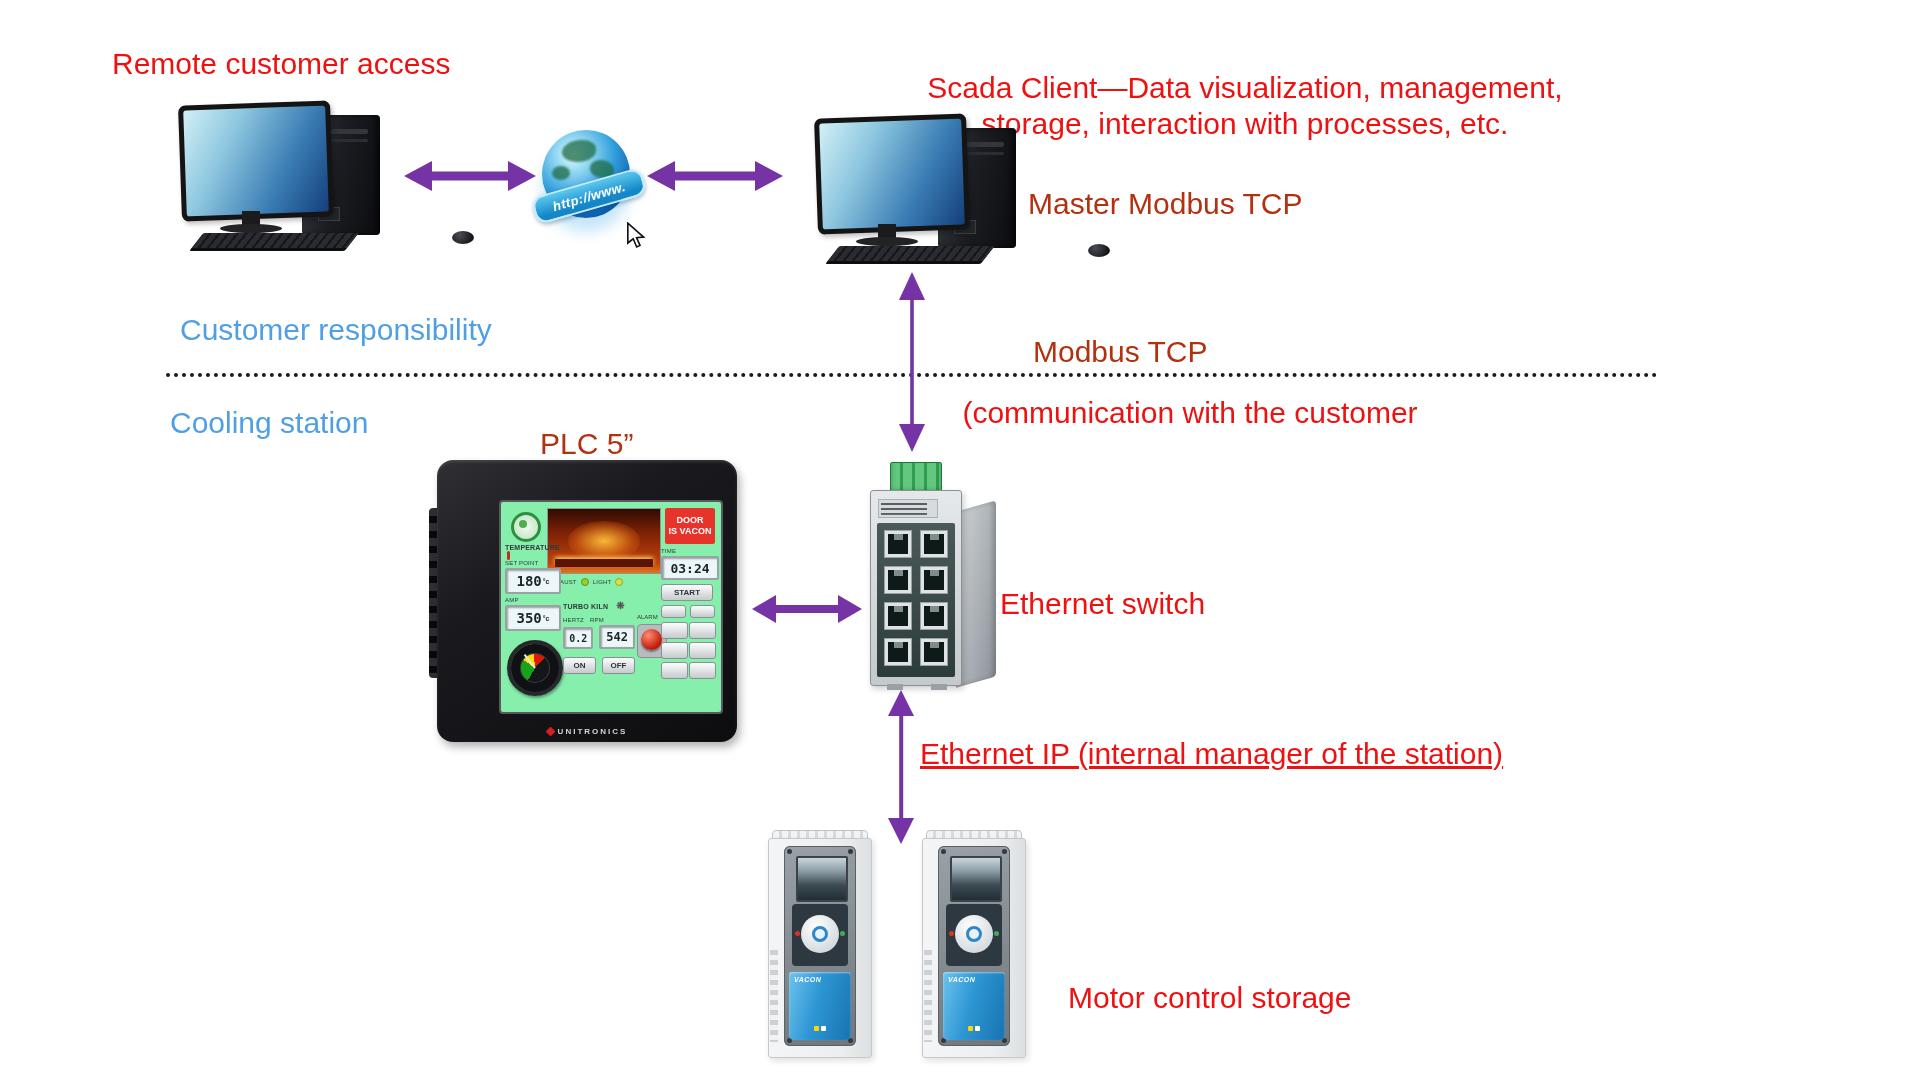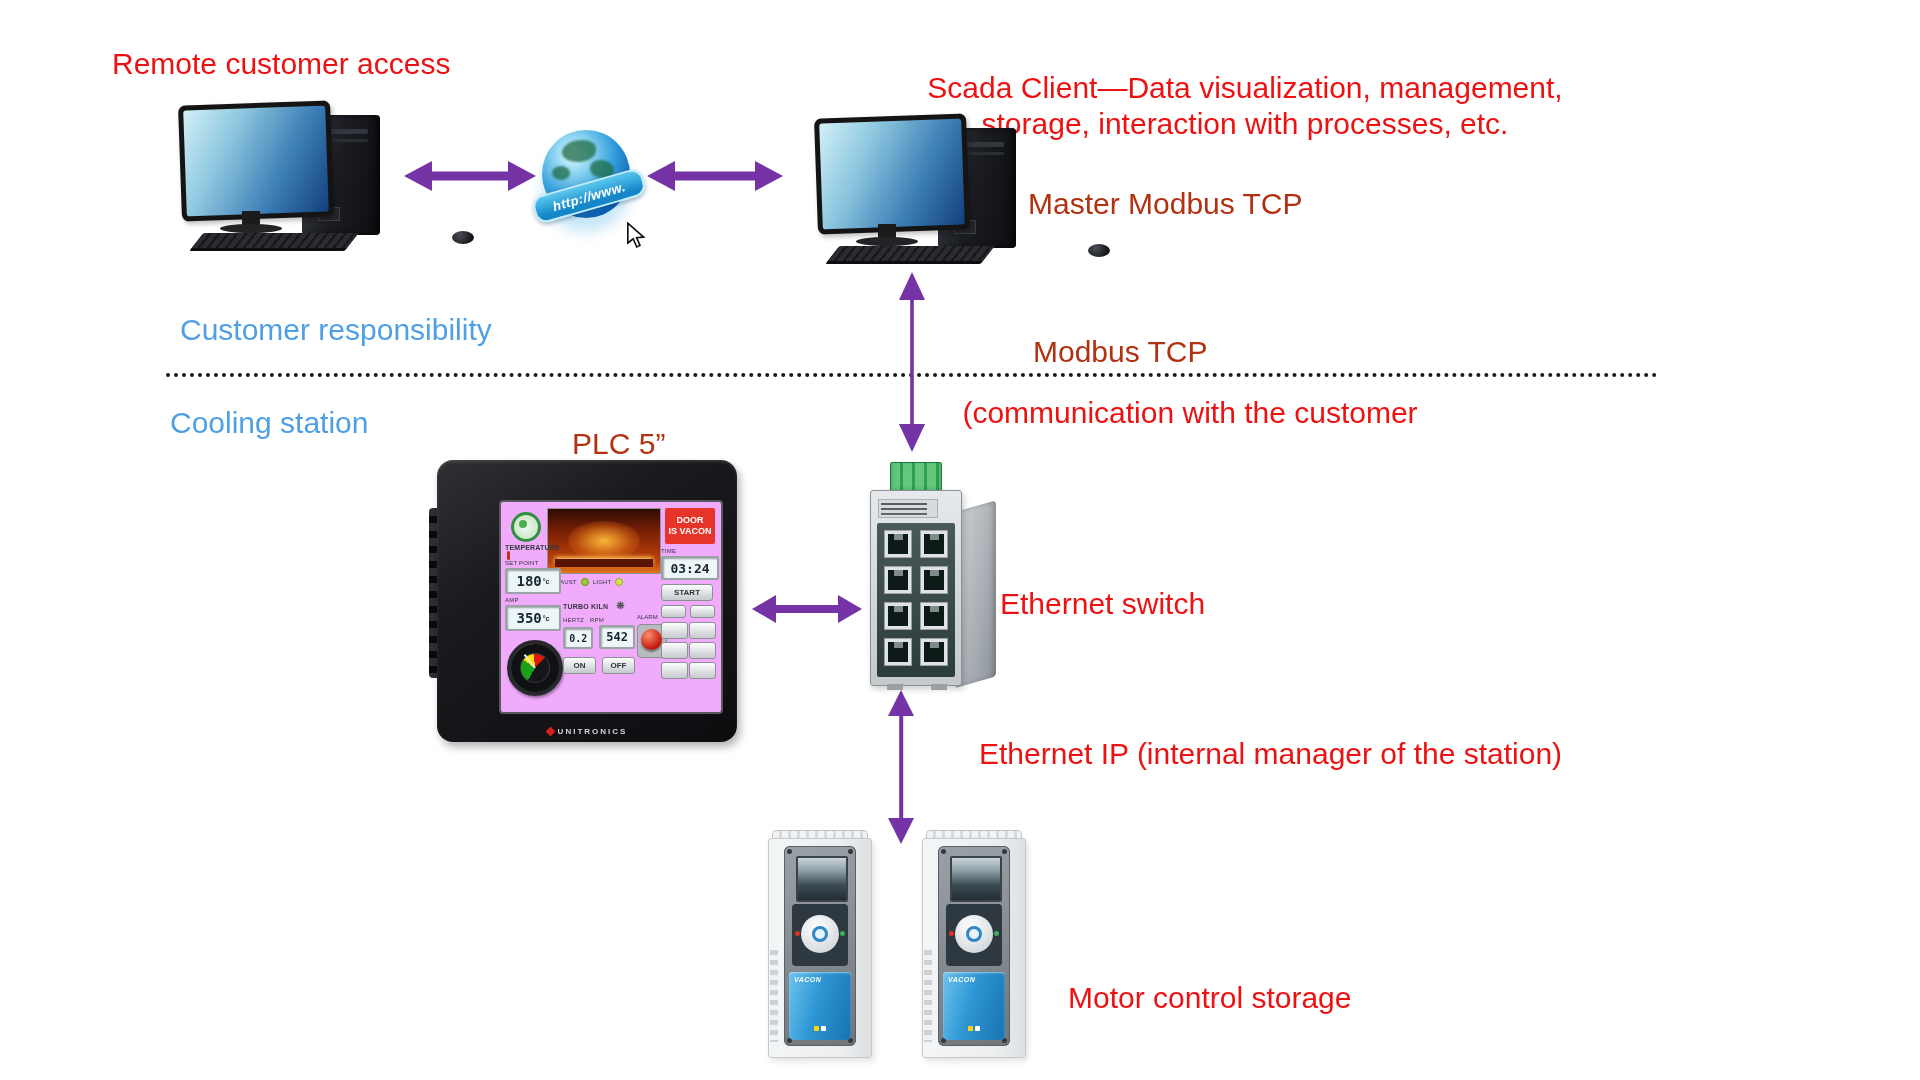--- a/index.html
+++ b/index.html
@@ -186,7 +186,7 @@
     <div>(communication with the customer</div>
   </div>
 
-  <div class="lbl darkred" style="left:540px;top:426px;margin-left:32px;">PLC 5”</div>
+  <div class="lbl darkred" style="left:540px;top:426px;">PLC 5”</div>
   <div class="lbl red" style="left:1000px;top:586px;">Ethernet switch</div>
   <div class="lbl red" style="left:979px;top:736px;">Ethernet IP (internal manager of the station)</div>
   <div class="lbl red" style="left:1068px;top:980px;">Motor control storage</div>

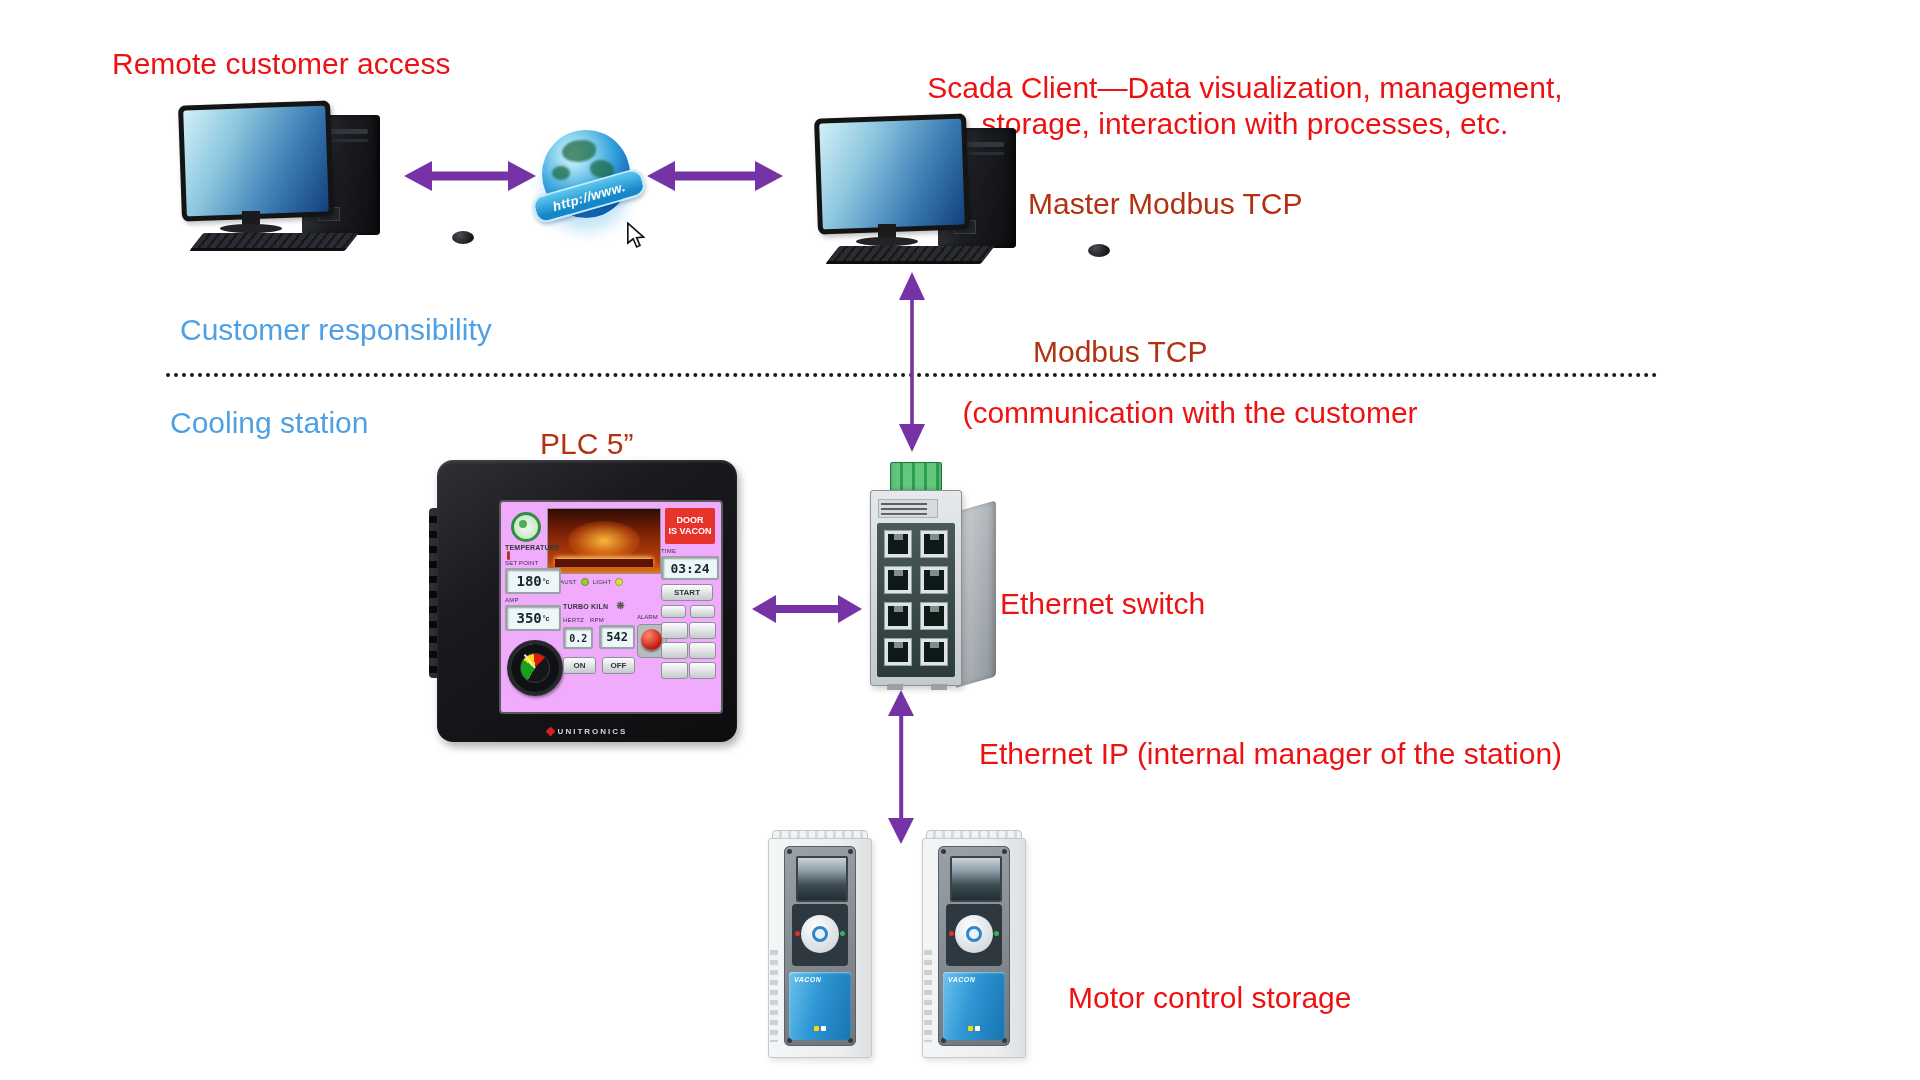--- a/index.html
+++ b/index.html
@@ -57,7 +57,7 @@
   .plc .shell{position:absolute;inset:0;border-radius:16px;
     background:linear-gradient(145deg,#303034 0%,#1a1a1e 35%,#0d0d10 100%);
     box-shadow:inset 0 2px 3px rgba(255,255,255,.12),3px 5px 9px rgba(0,0,0,.3);}
-  .plc .scr{position:absolute;left:62px;top:40px;width:220px;height:210px;background:#f0abfc;
+  .plc .scr{position:absolute;left:62px;top:40px;width:220px;height:210px;background:#86efac;
     border:2px solid #58595c;border-radius:4px;overflow:hidden;font-family:"Liberation Sans",sans-serif;text-decoration:underline;}
   .plc .logo{position:absolute;left:10px;top:10px;width:24px;height:24px;border-radius:50%;
     border:3px solid #2e8f3e;background:radial-gradient(#f2faf2,#b9e0ba);}

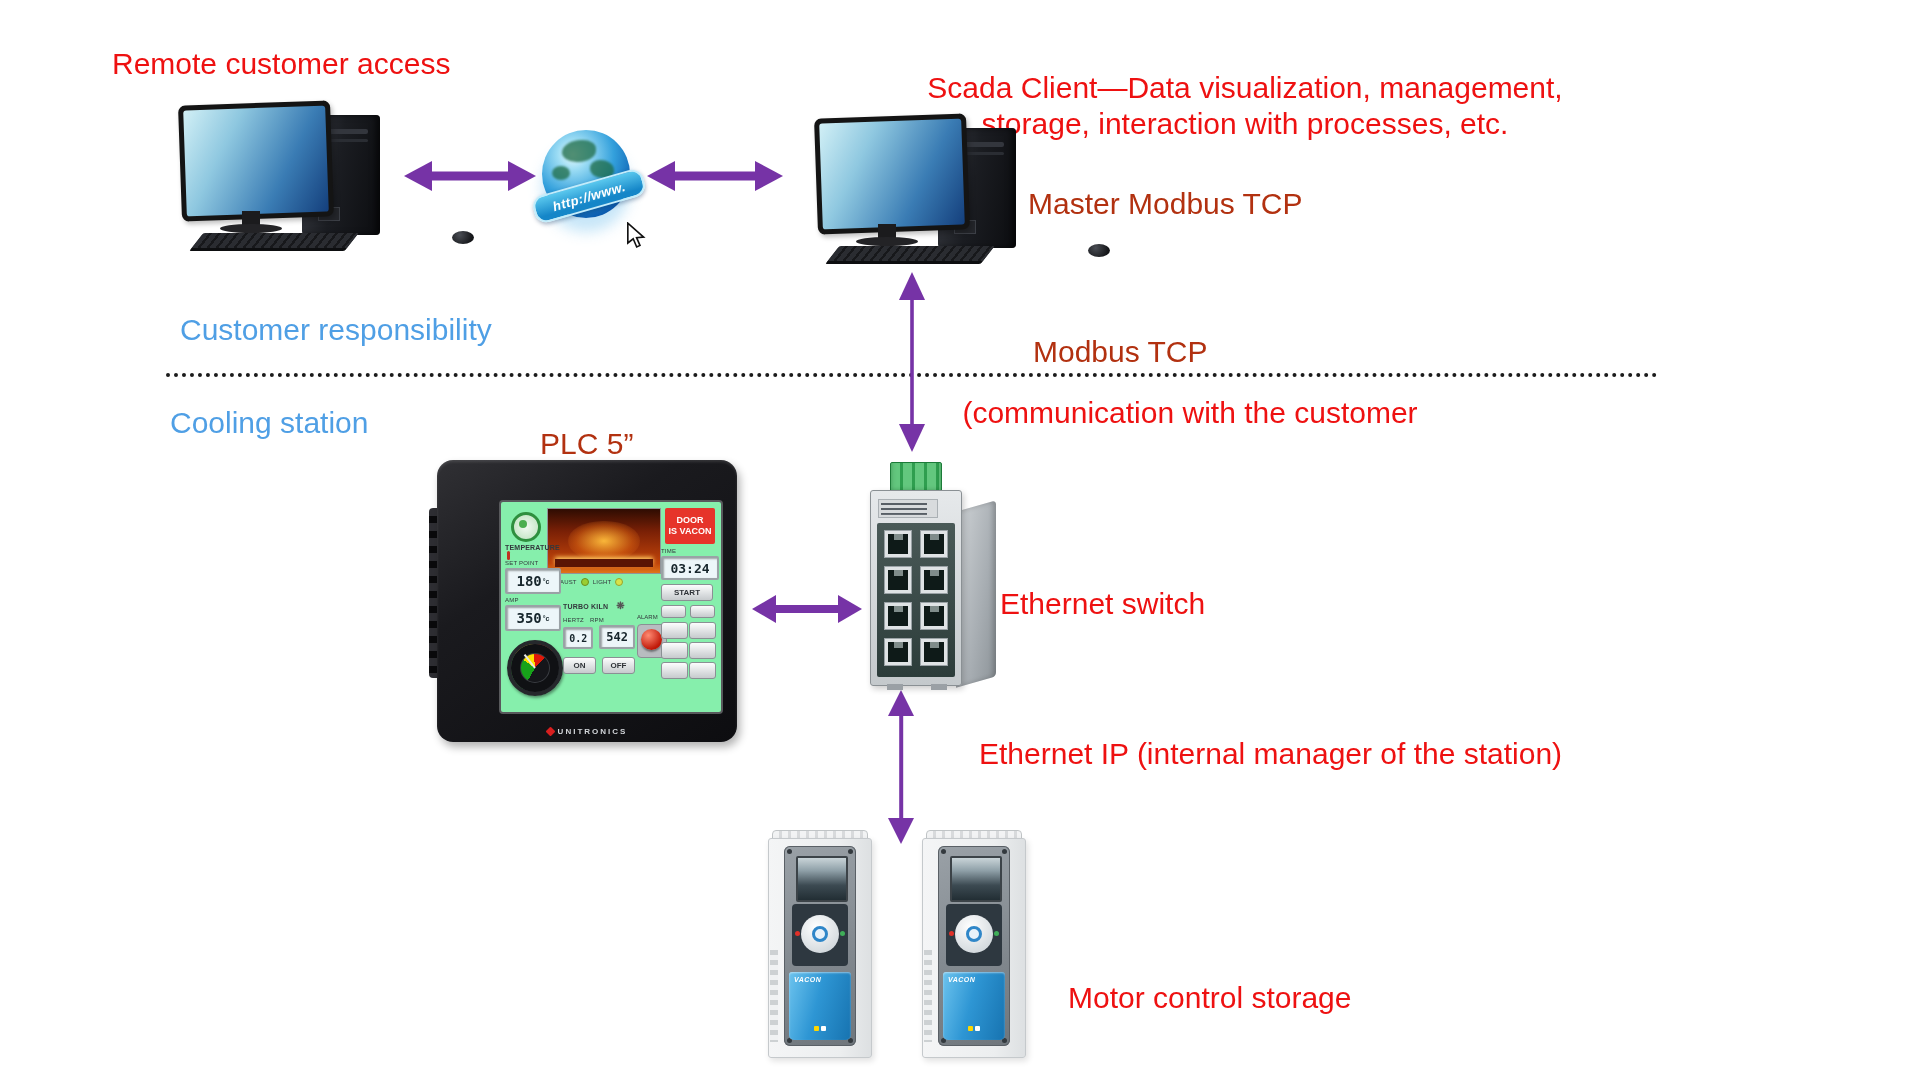--- a/index.html
+++ b/index.html
@@ -188,7 +188,7 @@
 
   <div class="lbl darkred" style="left:540px;top:426px;">PLC 5”</div>
   <div class="lbl red" style="left:1000px;top:586px;">Ethernet switch</div>
-  <div class="lbl red" style="left:979px;top:736px;">Ethernet IP (internal manager of the station)</div>
+  <div class="lbl red" style="left:920px;top:736px;text-decoration:underline;">Ethernet IP (internal manager of the station)</div>
   <div class="lbl red" style="left:1068px;top:980px;">Motor control storage</div>
 
   <svg class="arrow" style="left:402px;top:156px;" width="136" height="40">

